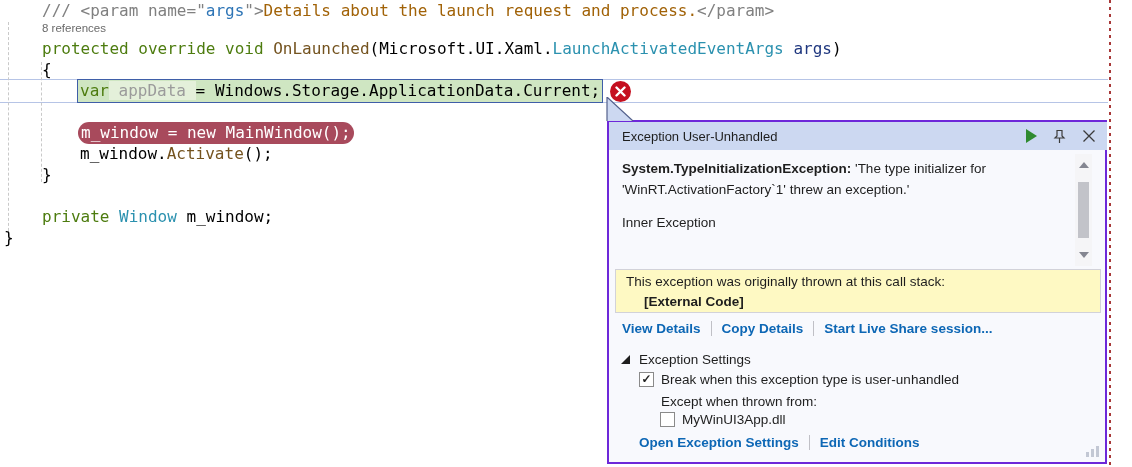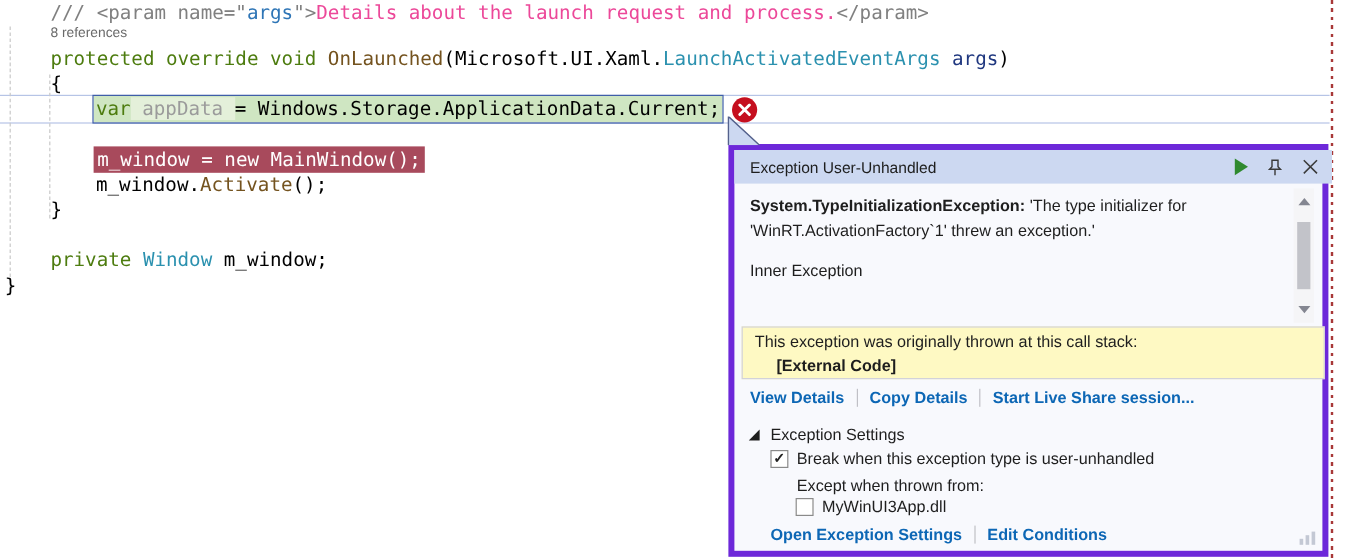--- a/index.html
+++ b/index.html
@@ -19,7 +19,7 @@
   .tk-param  { color:#1f377f; }
   .tk-pl     { color:#000000; }
   .tk-doc    { color:#808080; }
-  .tk-doccmt { color:#ec4899; }
+  .tk-doccmt { color:#a16207; }
   .tk-attr   { color:#2e75b6; }
   .tk-dim    { color:#9b9b9b;text-align:right; }
   .tk-white  { color:#ffffff; }

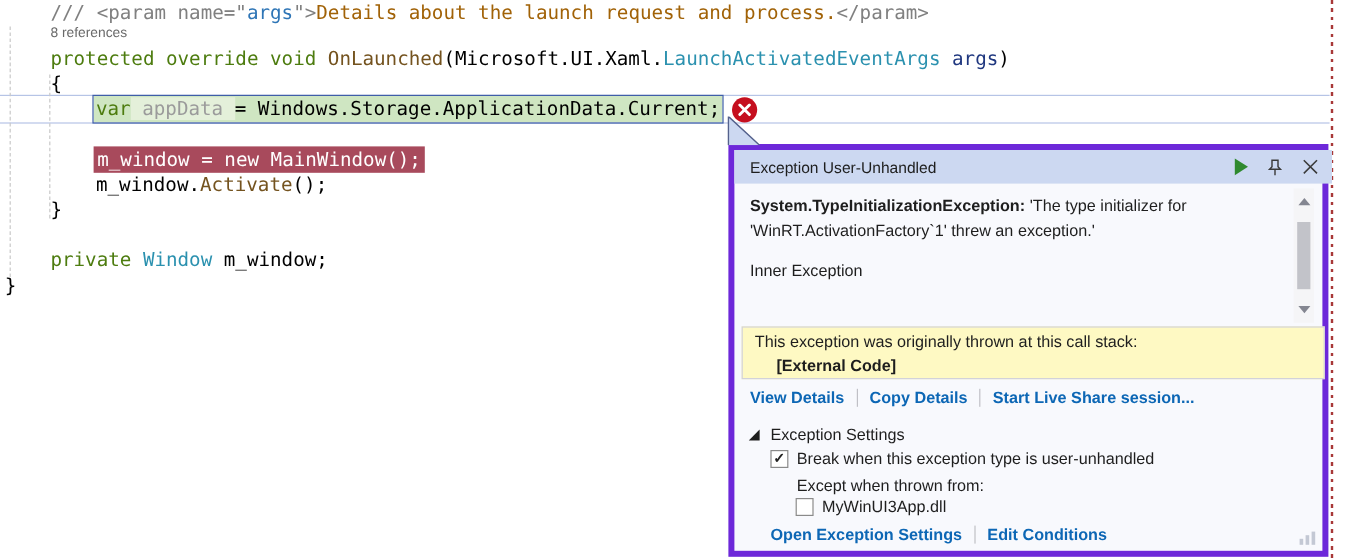--- a/index.html
+++ b/index.html
@@ -26,7 +26,7 @@
 
   .hl-green  { background:#cfe6c2; outline:1px solid #3f5ea8; padding:1px 2px 2px 2px; }
   .hl-green .tk-dim { background:#e4f0da; }
-  .hl-maroon { background:#a84a5c; padding:1px 3px 2px 3px; }
+  .hl-maroon { background:#a84a5c; padding:1px 3px 2px 3px;border-radius:11px; }
 
   .cur-line-band { position:absolute; left:0; top:79px; width:1108px; height:24px;
                    border-top:1px solid #b6c4e6; border-bottom:1px solid #b6c4e6; z-index:0; }

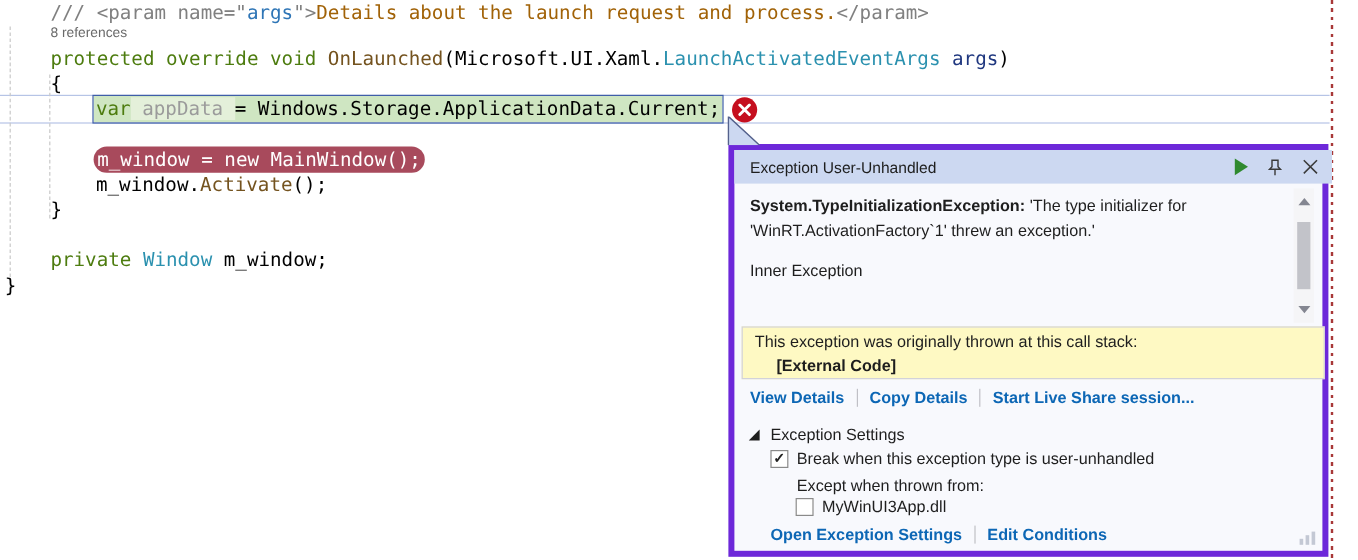--- a/index.html
+++ b/index.html
@@ -45,7 +45,7 @@
 
   
   .popup { position:absolute; left:607px; top:120px; width:500px; height:344px;
-           background:#f8f9fd; border:5px solid #6d28d9; z-index:5;
+           background:#f8f9fd; border:2px solid #6d28d9; z-index:5;
            font-size:13.5px; color:#1e1e1e; }
   .popup-tail { position:absolute; left:606px; top:97px; z-index:6; }
 

